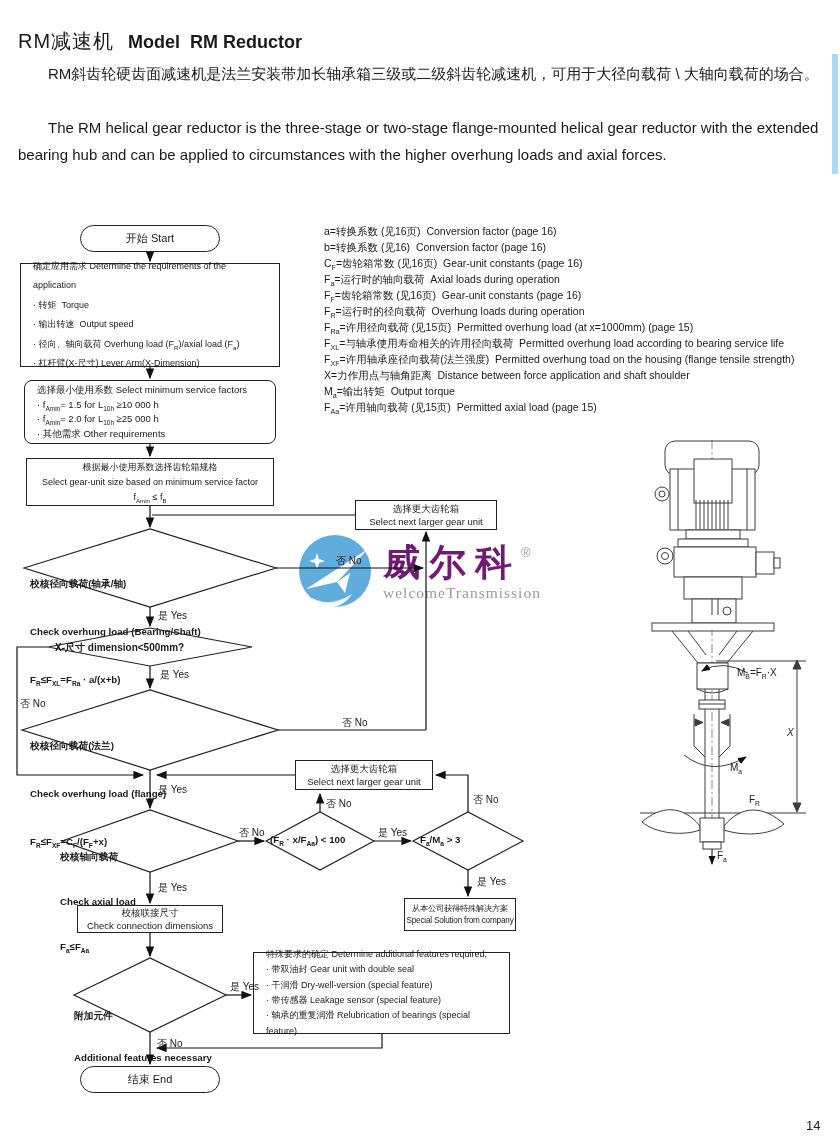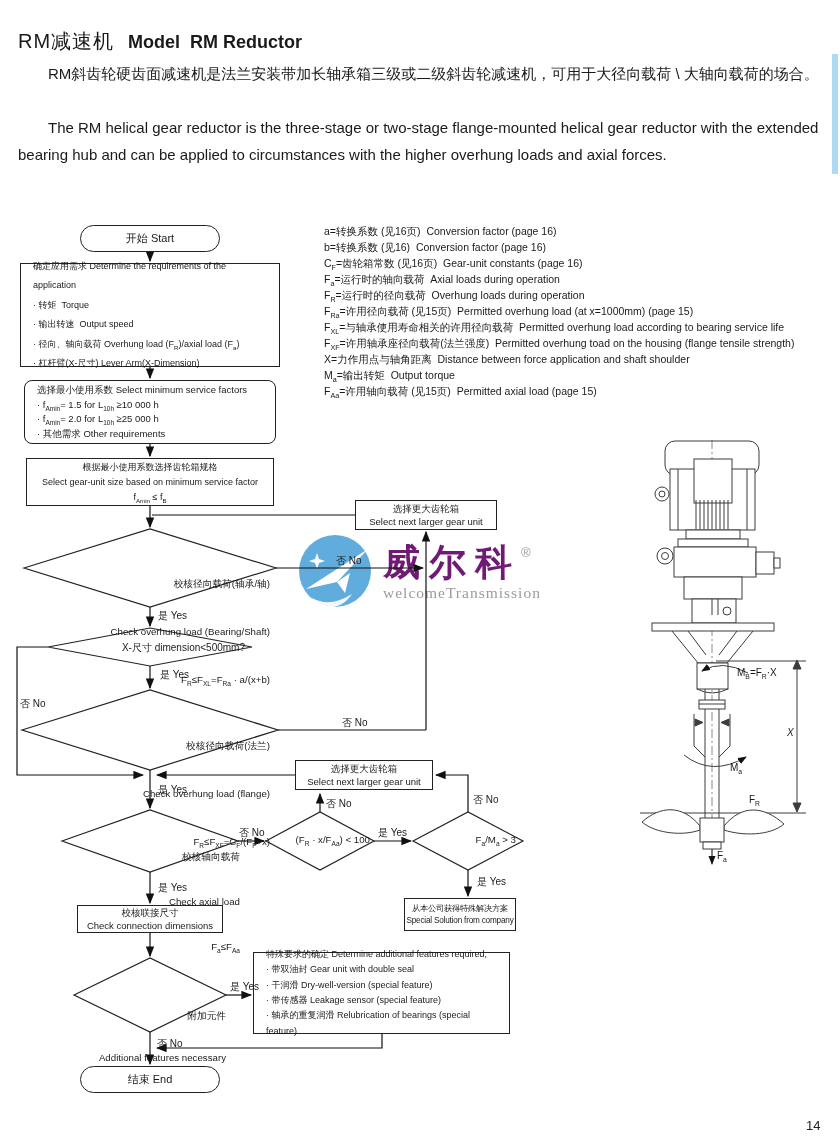--- a/index.html
+++ b/index.html
@@ -153,6 +153,7 @@
     <div class="legend-line"><span>b=转换系数 (见16)  Conversion factor (page 16)</span></div>
     <div class="legend-line"><span>C</span><sub>F</sub><span>=齿轮箱常数 (见16页)  Gear-unit constants (page 16)</span></div>
     <div class="legend-line"><span>F</span><sub>a</sub><span>=运行时的轴向载荷  Axial loads during operation</span></div>
+    <div class="legend-line"><span>F</span><sub>F</sub><span>=齿轮箱常数 (见16页)  Gear-unit constants (page 16)</span></div>
     <div class="legend-line"><span>F</span><sub>R</sub><span>=运行时的径向载荷  Overhung loads during operation</span></div>
     <div class="legend-line"><span>F</span><sub>Ra</sub><span>=许用径向载荷 (见15页)  Permitted overhung load (at x=1000mm) (page 15)</span></div>
     <div class="legend-line"><span>F</span><sub>XL</sub><span>=与轴承使用寿命相关的许用径向载荷  Permitted overhung load according to bearing service life</span></div>

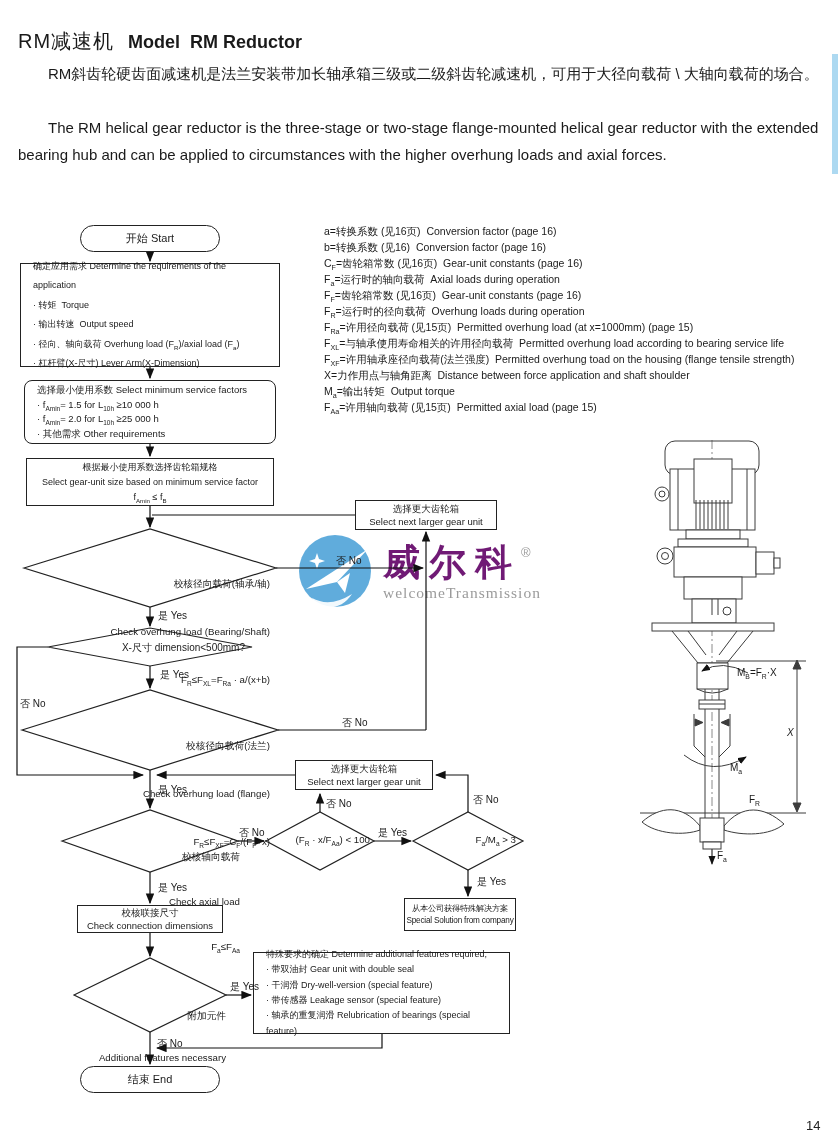--- a/index.html
+++ b/index.html
@@ -22,7 +22,7 @@
   .pill{border-radius:14px;align-items:center;}
   .ctr{text-align:center;}
   .node{white-space:pre-wrap;}
-  .dtext{position:absolute;text-align:right;z-index:3;white-space:pre-wrap;}
+  .dtext{position:absolute;text-align:left;z-index:3;white-space:pre-wrap;font-weight:bold;}
   .lab{position:absolute;font-size:10px;z-index:3;white-space:pre;background:transparent;}
   .bullets{padding:3px 12px;}
   

